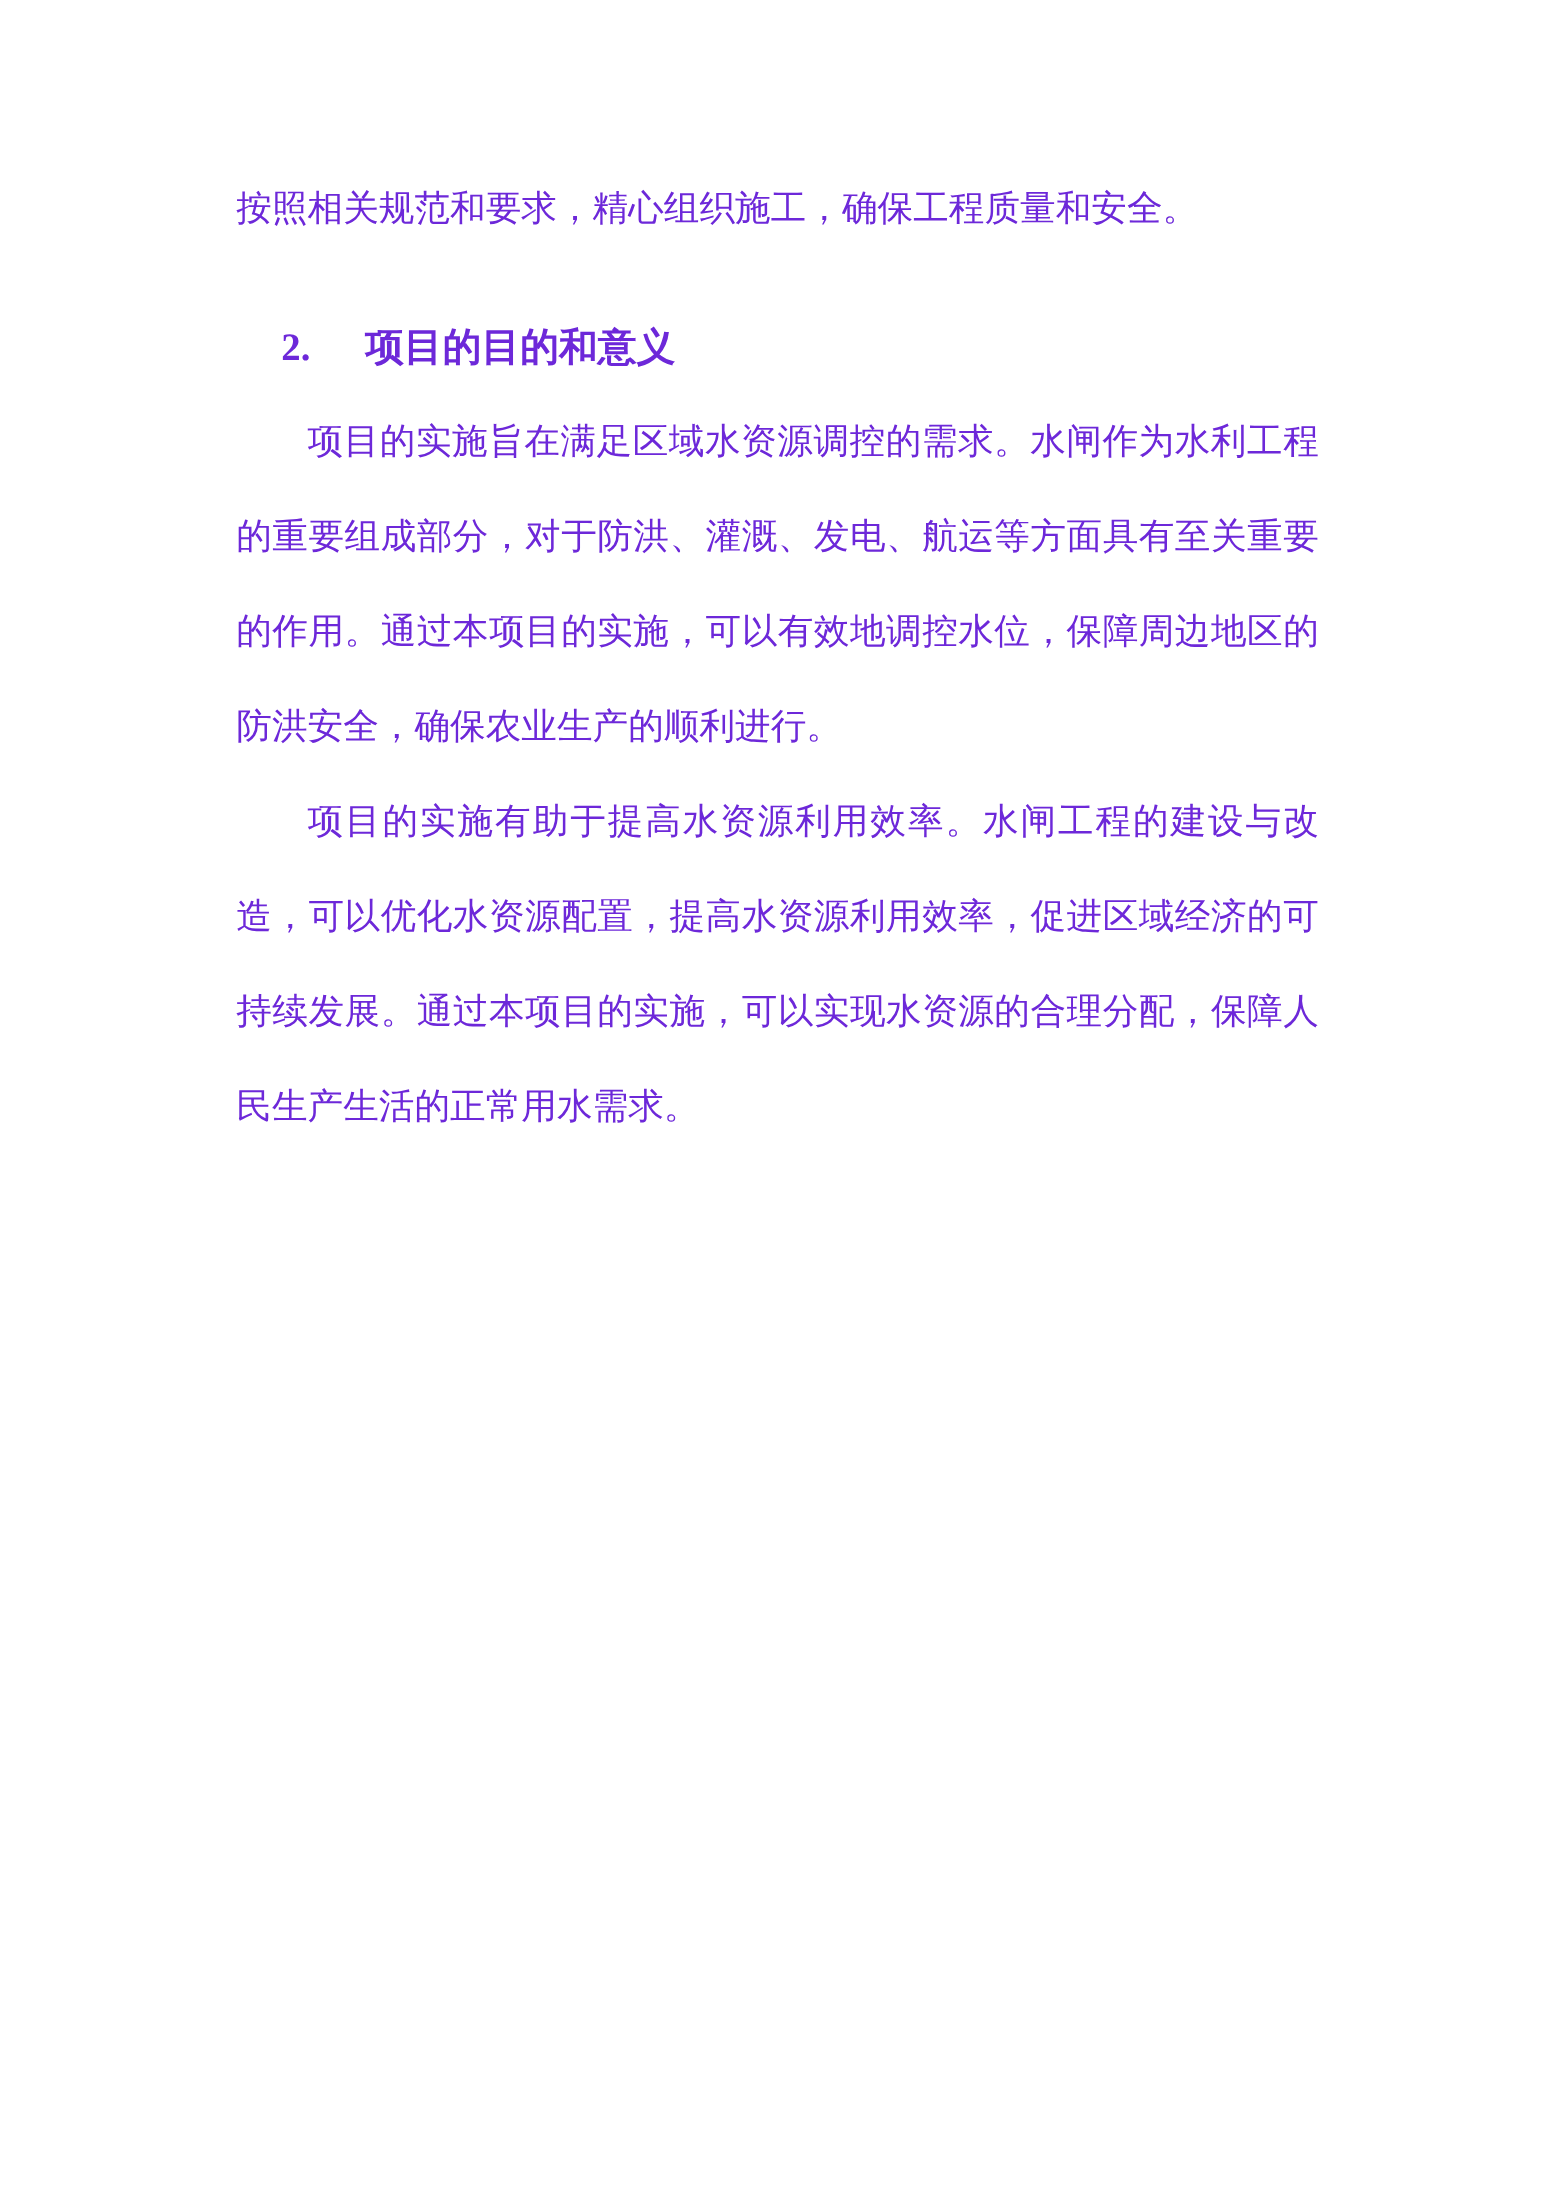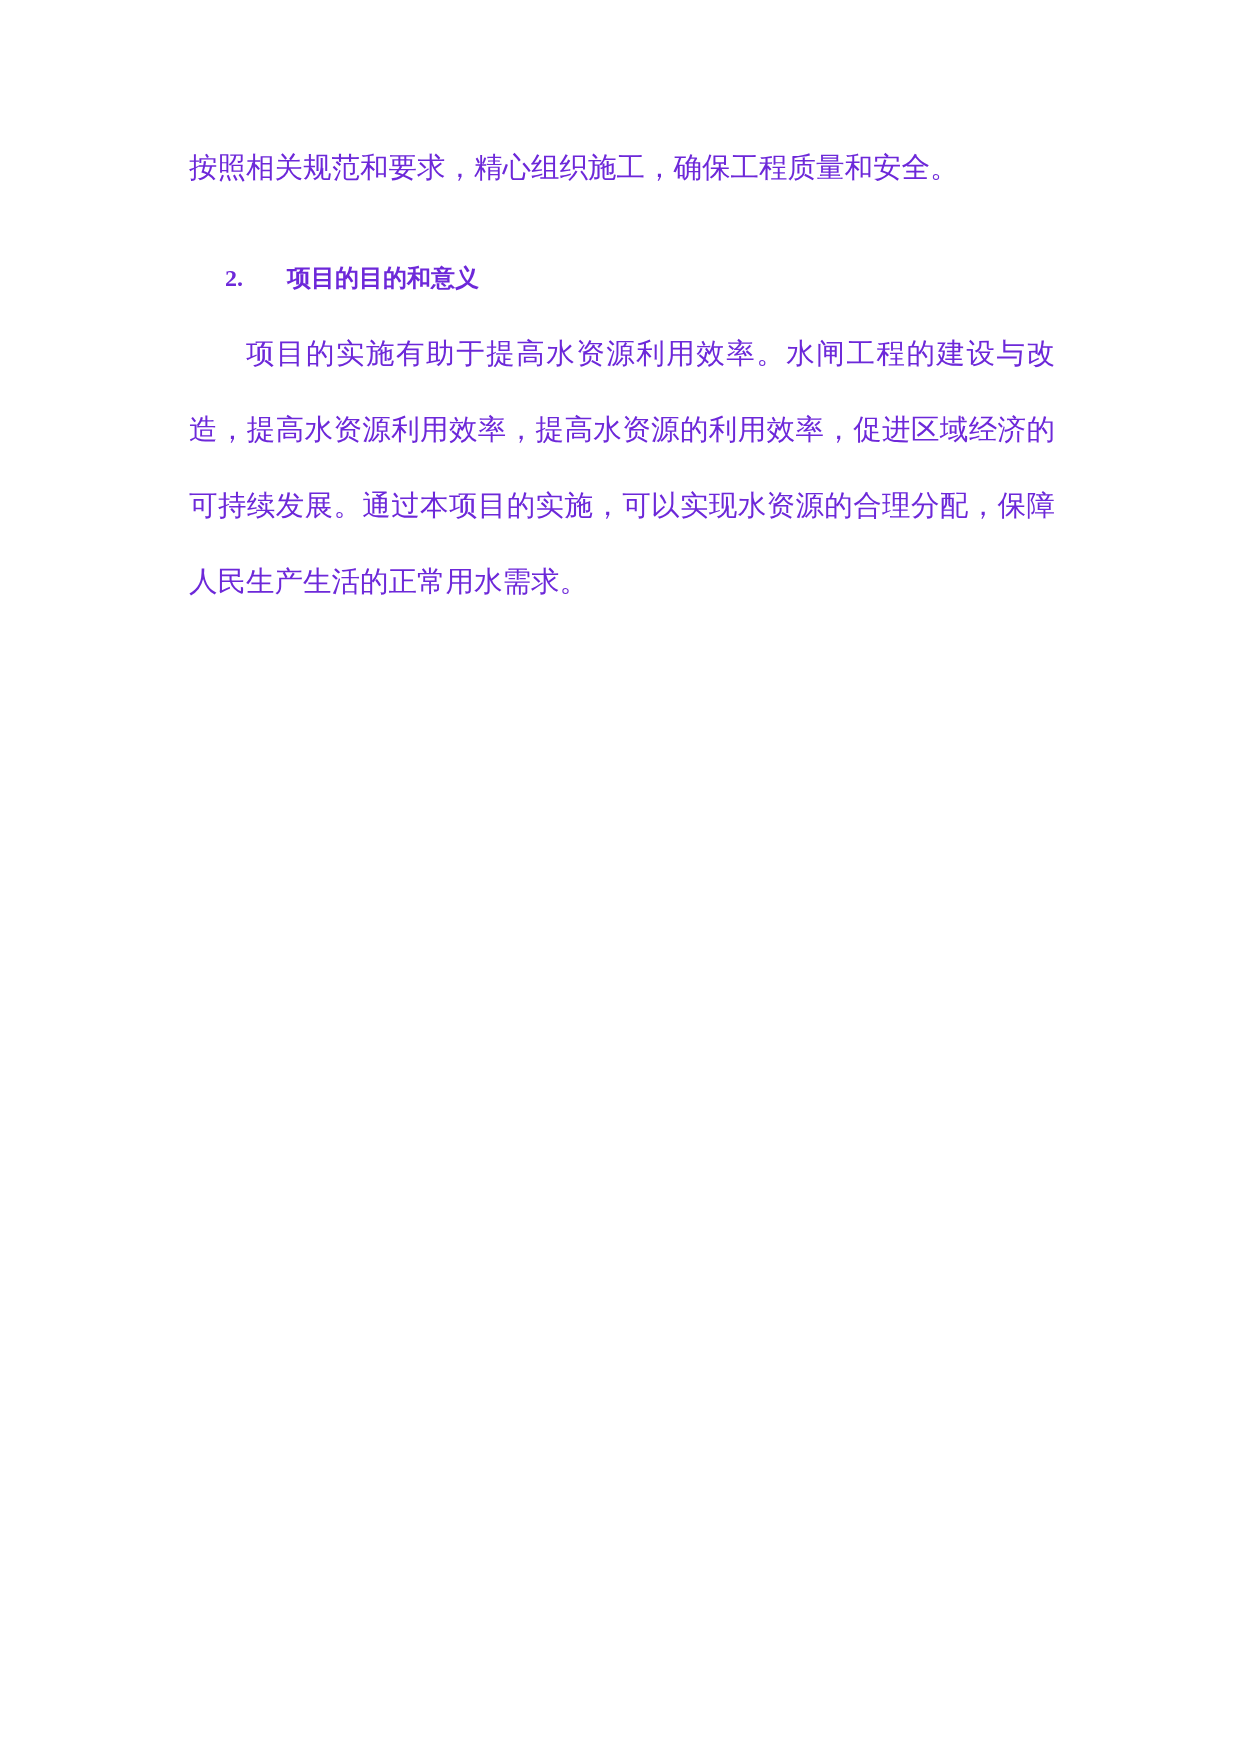--- a/index.html
+++ b/index.html
@@ -31,7 +31,7 @@
   }
   .heading {
     margin: 34px 0 0 36px;
-    font-size: 24px;
+    font-size: 31px;
     font-weight: bold;
     line-height: 76px;
     text-align: left;

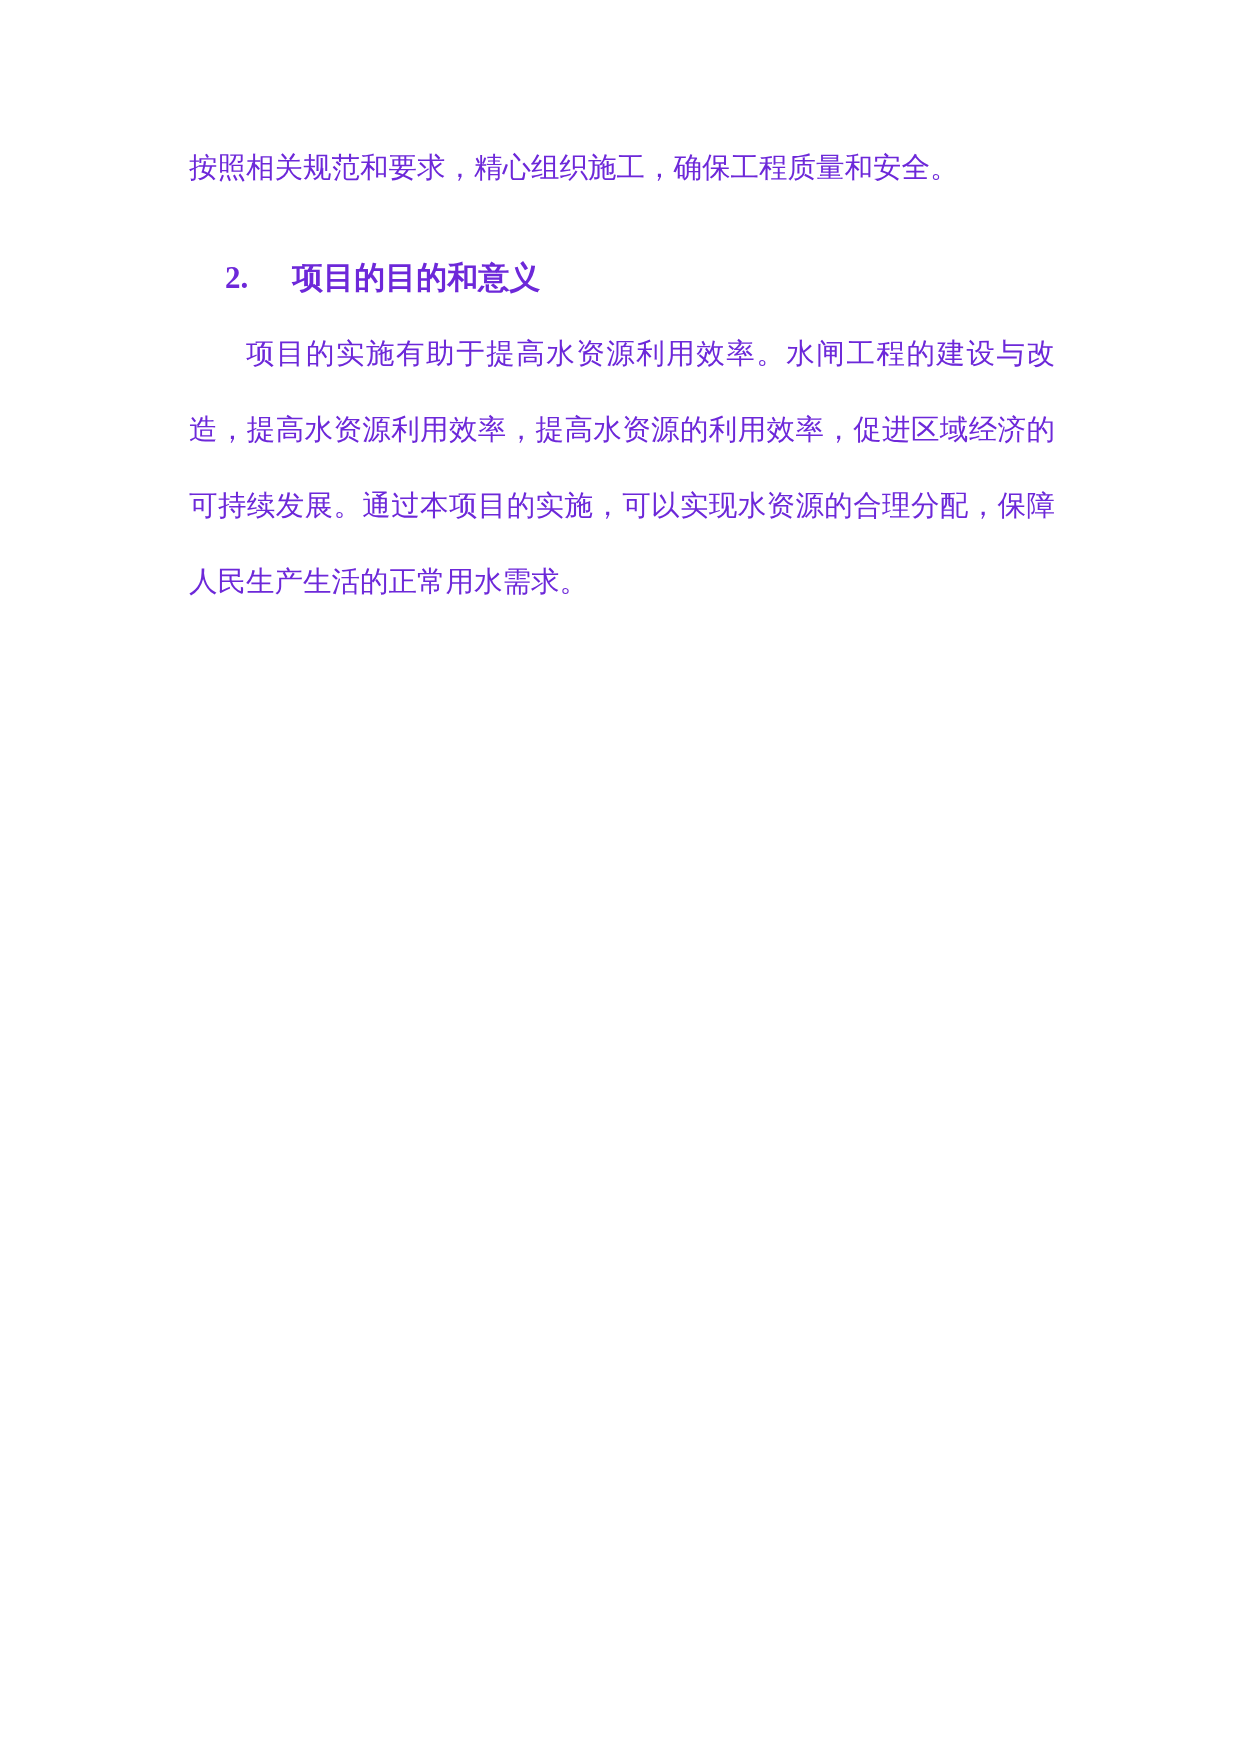--- a/index.html
+++ b/index.html
@@ -52,6 +52,7 @@
   </h2>
 
 
+  <p class="para indent">项目的实施旨在满足区域水资源调控的需求。水闸作为水利工程的重要组成部分，对于防洪、灌溉、发电、航运等方面具有至关重要的作用。通过本项目的实施，可以有效地调控水位，保障周边地区的防洪安全，确保农业生产的顺利进行。</p>
 
   <p class="para indent">项目的实施有助于提高水资源利用效率。水闸工程的建设与改造，提高水资源利用效率，提高水资源的利用效率，促进区域经济的可持续发展。通过本项目的实施，可以实现水资源的合理分配，保障人民生产生活的正常用水需求。</p>
 

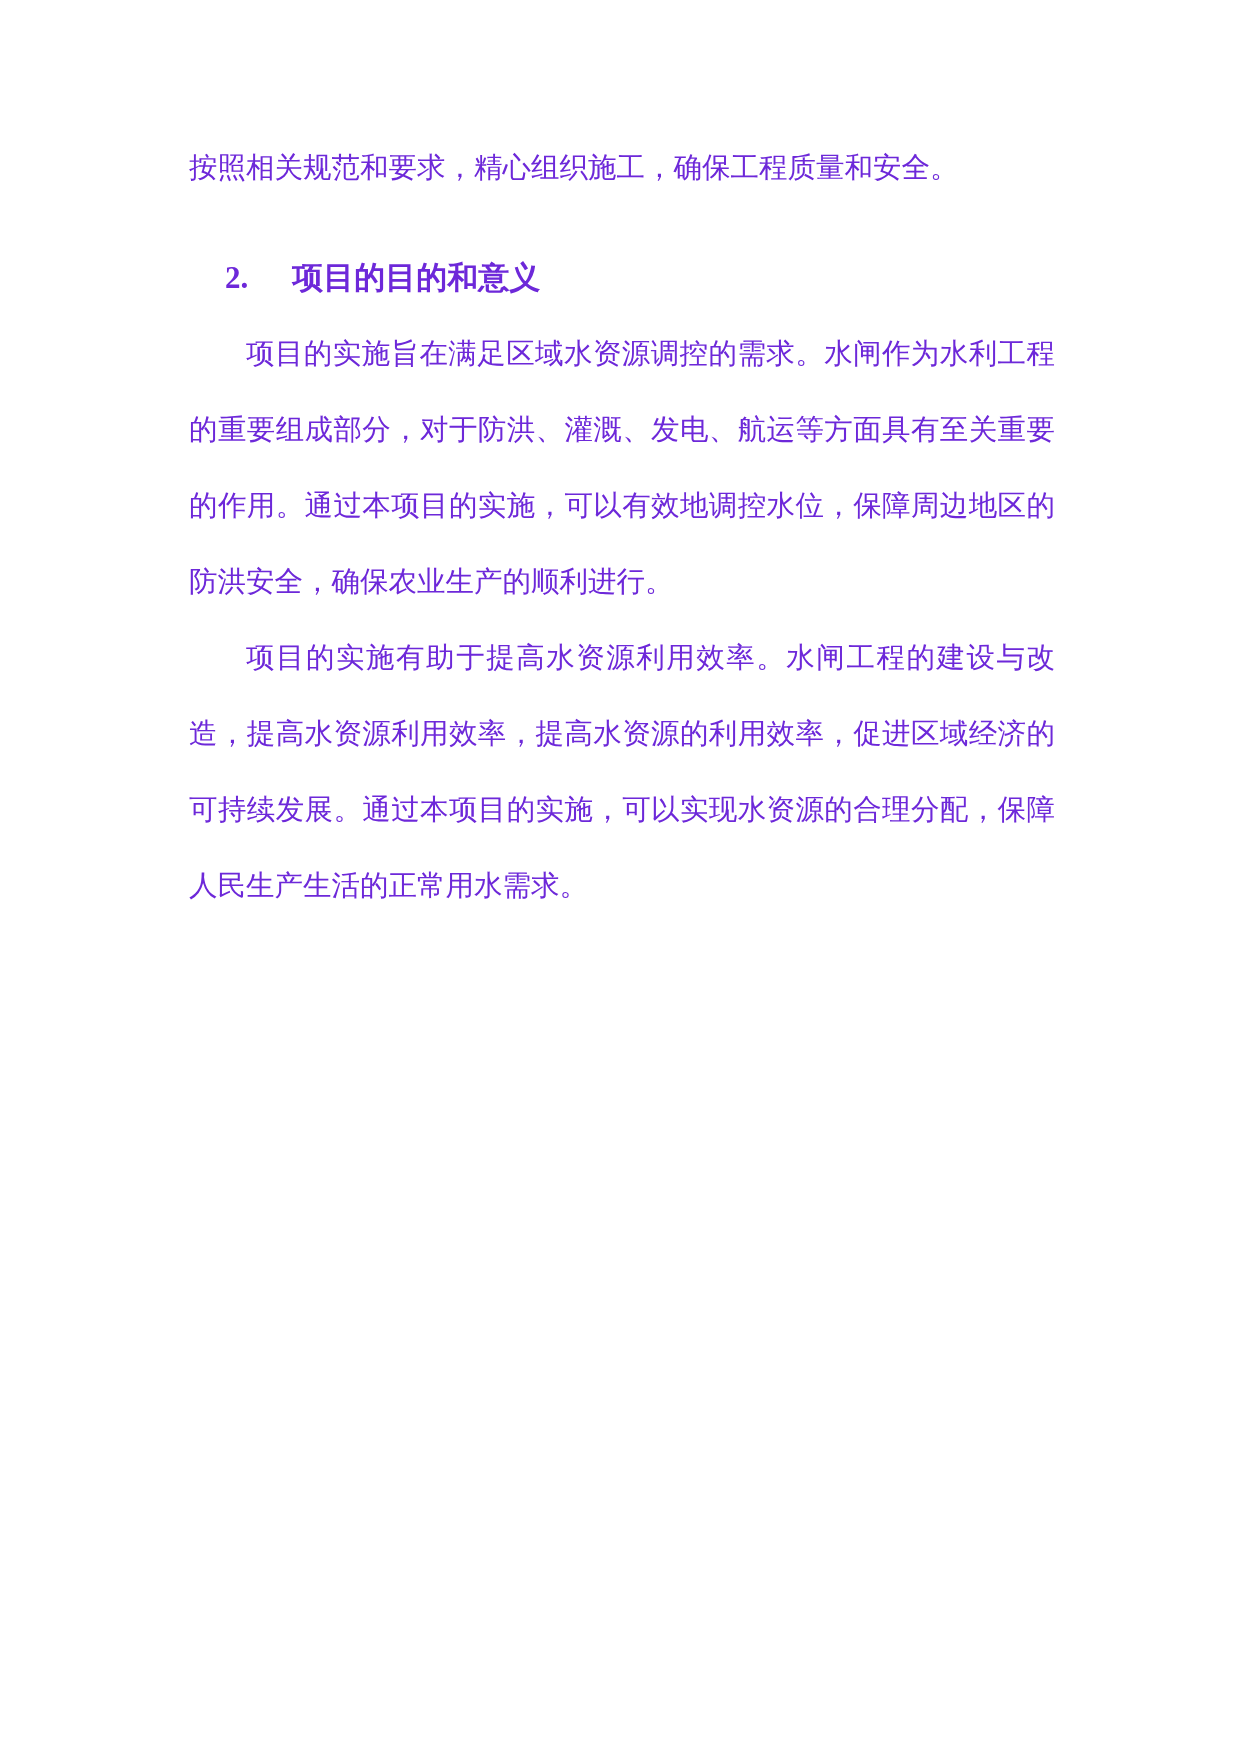--- a/index.html
+++ b/index.html
@@ -54,7 +54,7 @@
 
   <p class="para indent">项目的实施旨在满足区域水资源调控的需求。水闸作为水利工程的重要组成部分，对于防洪、灌溉、发电、航运等方面具有至关重要的作用。通过本项目的实施，可以有效地调控水位，保障周边地区的防洪安全，确保农业生产的顺利进行。</p>
 
-  <p class="para indent">项目的实施有助于提高水资源利用效率。水闸工程的建设与改造，提高水资源利用效率，提高水资源的利用效率，促进区域经济的可持续发展。通过本项目的实施，可以实现水资源的合理分配，保障人民生产生活的正常用水需求。</p>
+  <p class="para indent">项目的实施有助于提高水资源利用效率。水闸工程的建设与改造，可以优化水资源配置，提高水资源利用效率，促进区域经济的可持续发展。通过本项目的实施，可以实现水资源的合理分配，保障人民生产生活的正常用水需求。</p>
 
 
 

